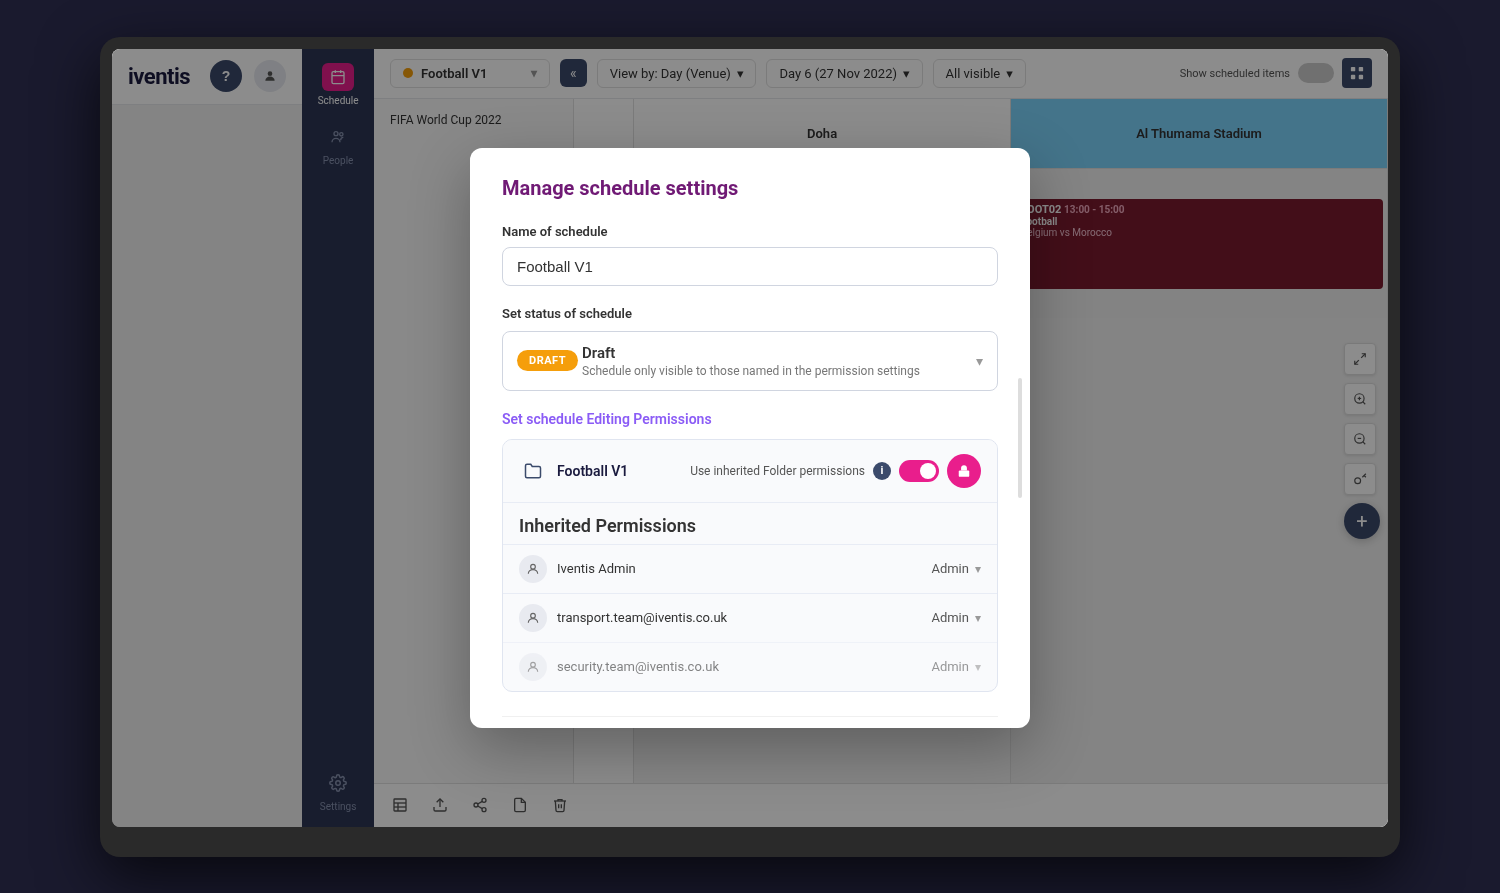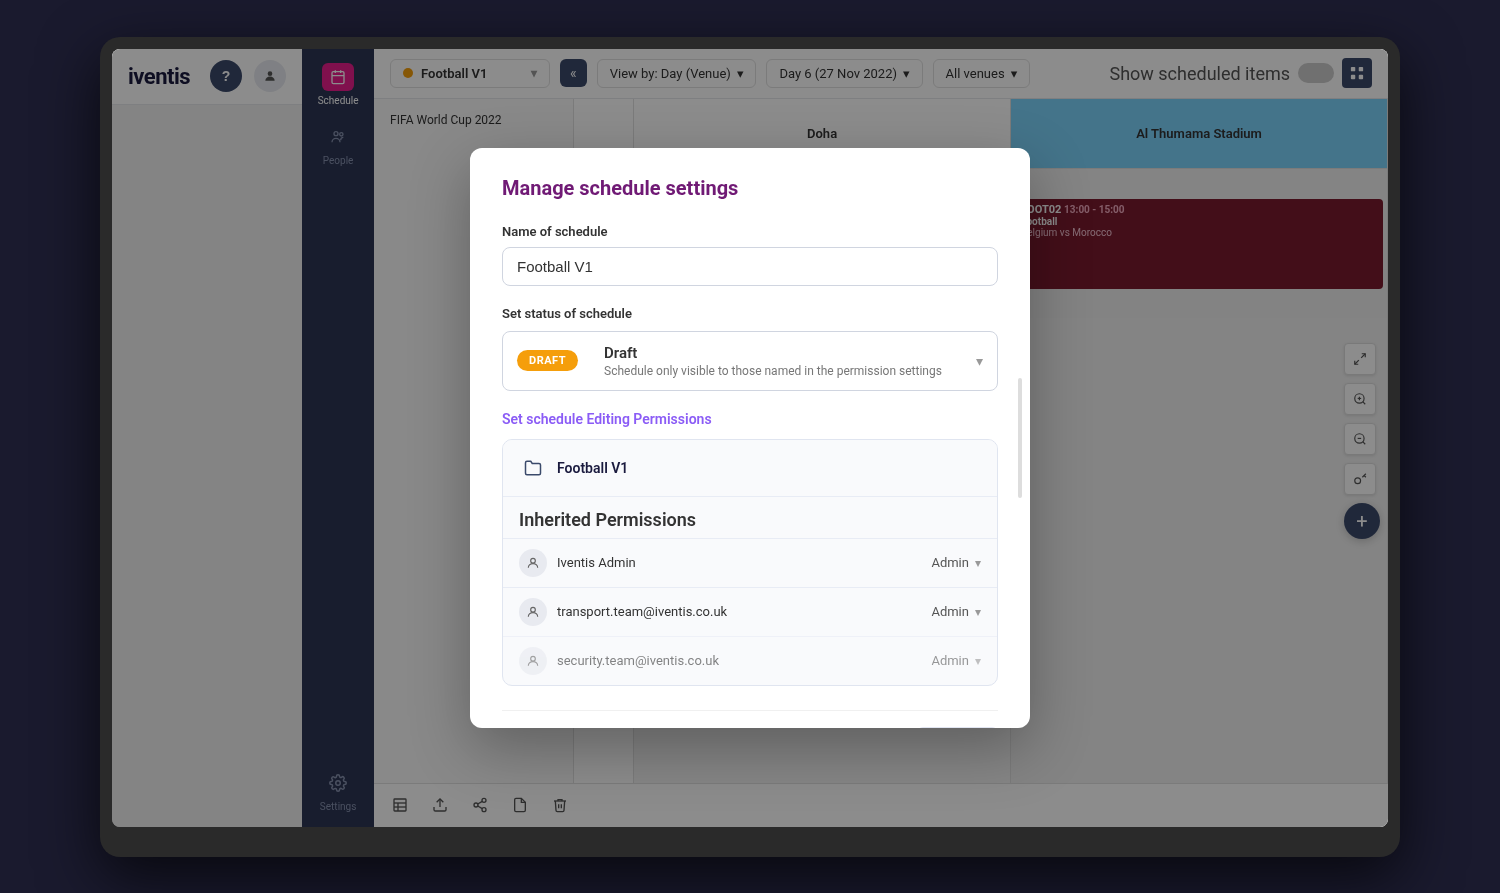--- a/index.html
+++ b/index.html
@@ -811,7 +811,7 @@
             <span>▾</span>
           </div>
           <div class="filter-btn">
-            <span>All venues</span>
+            <span>All visible</span>
             <span>▾</span>
           </div>
           <div class="show-scheduled">

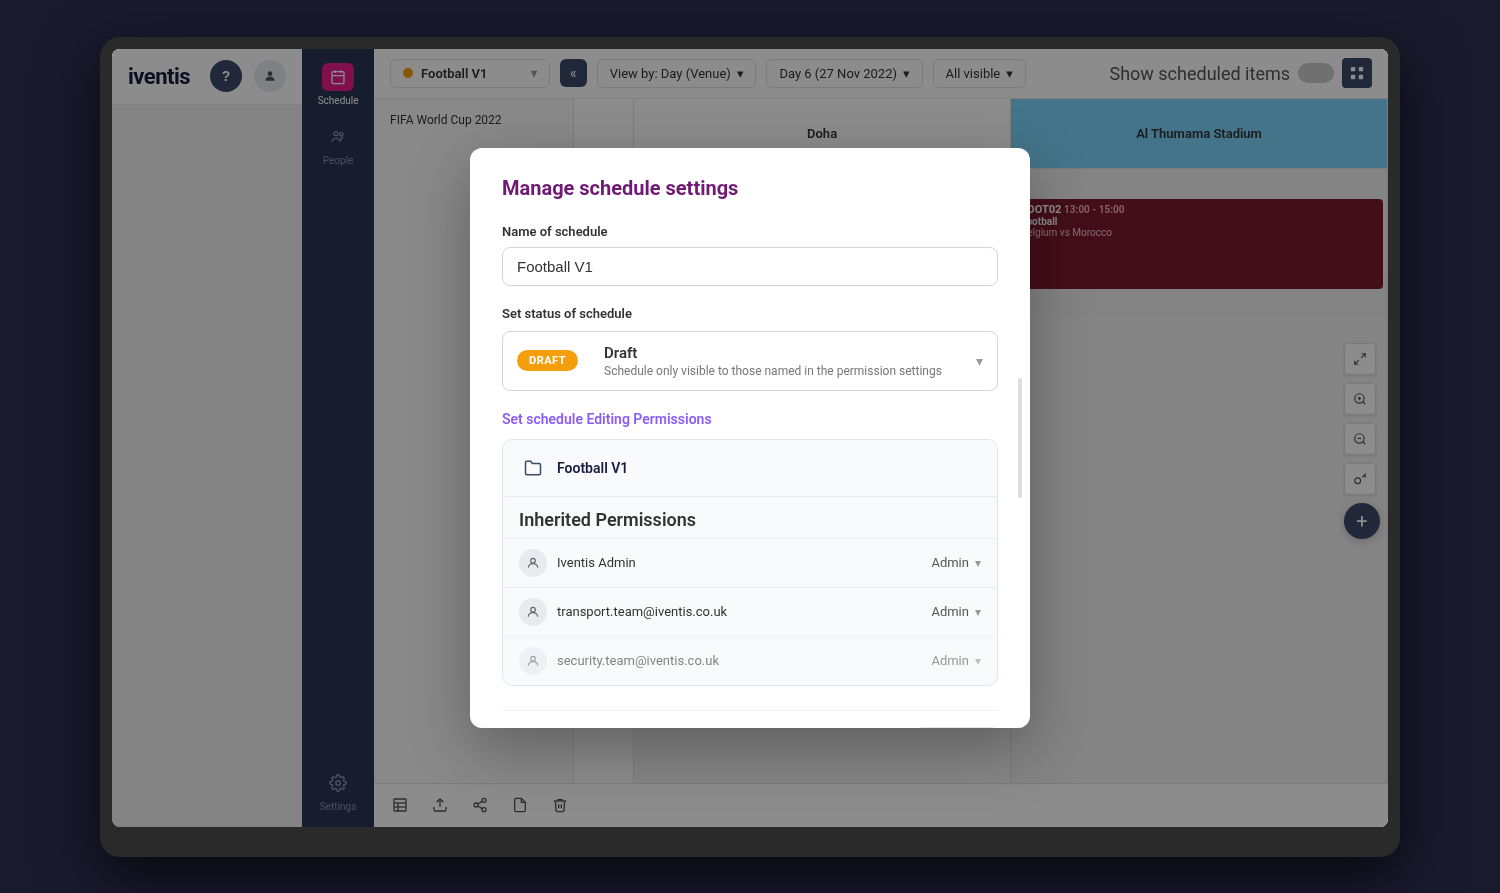--- a/index.html
+++ b/index.html
@@ -221,7 +221,7 @@
       display: flex;
       align-items: center;
       gap: 8px;
-      font-size: 18px;
+      font-size: 11px;
       color: #555;
     }
 

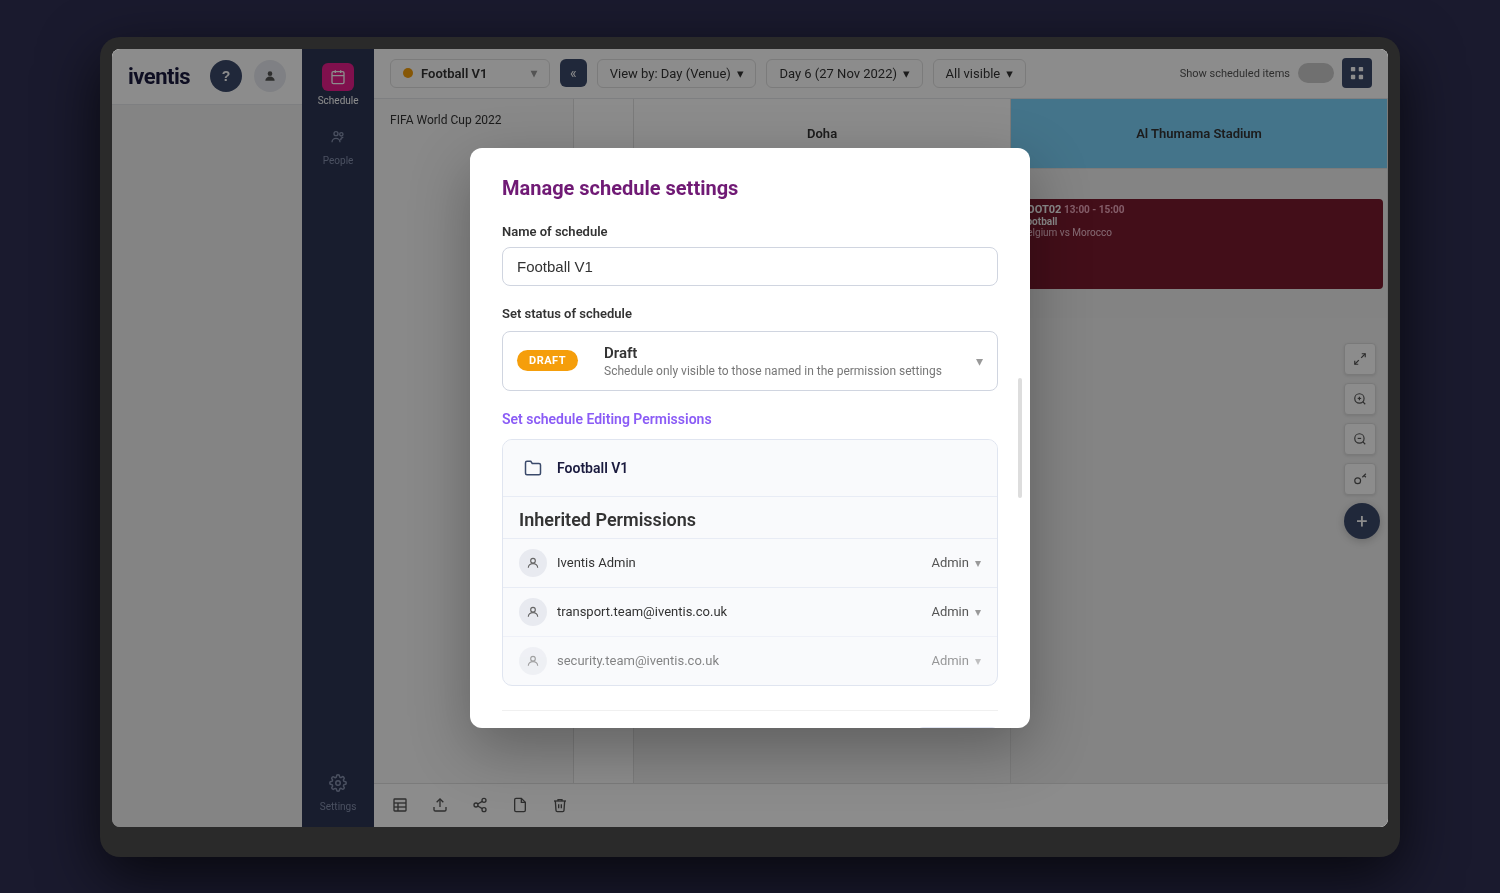--- a/index.html
+++ b/index.html
@@ -494,7 +494,7 @@
       padding: 12px 14px;
       display: flex;
       align-items: center;
-      gap: 26px;
+      gap: 4px;
       cursor: pointer;
       margin-bottom: 20px;
       position: relative;

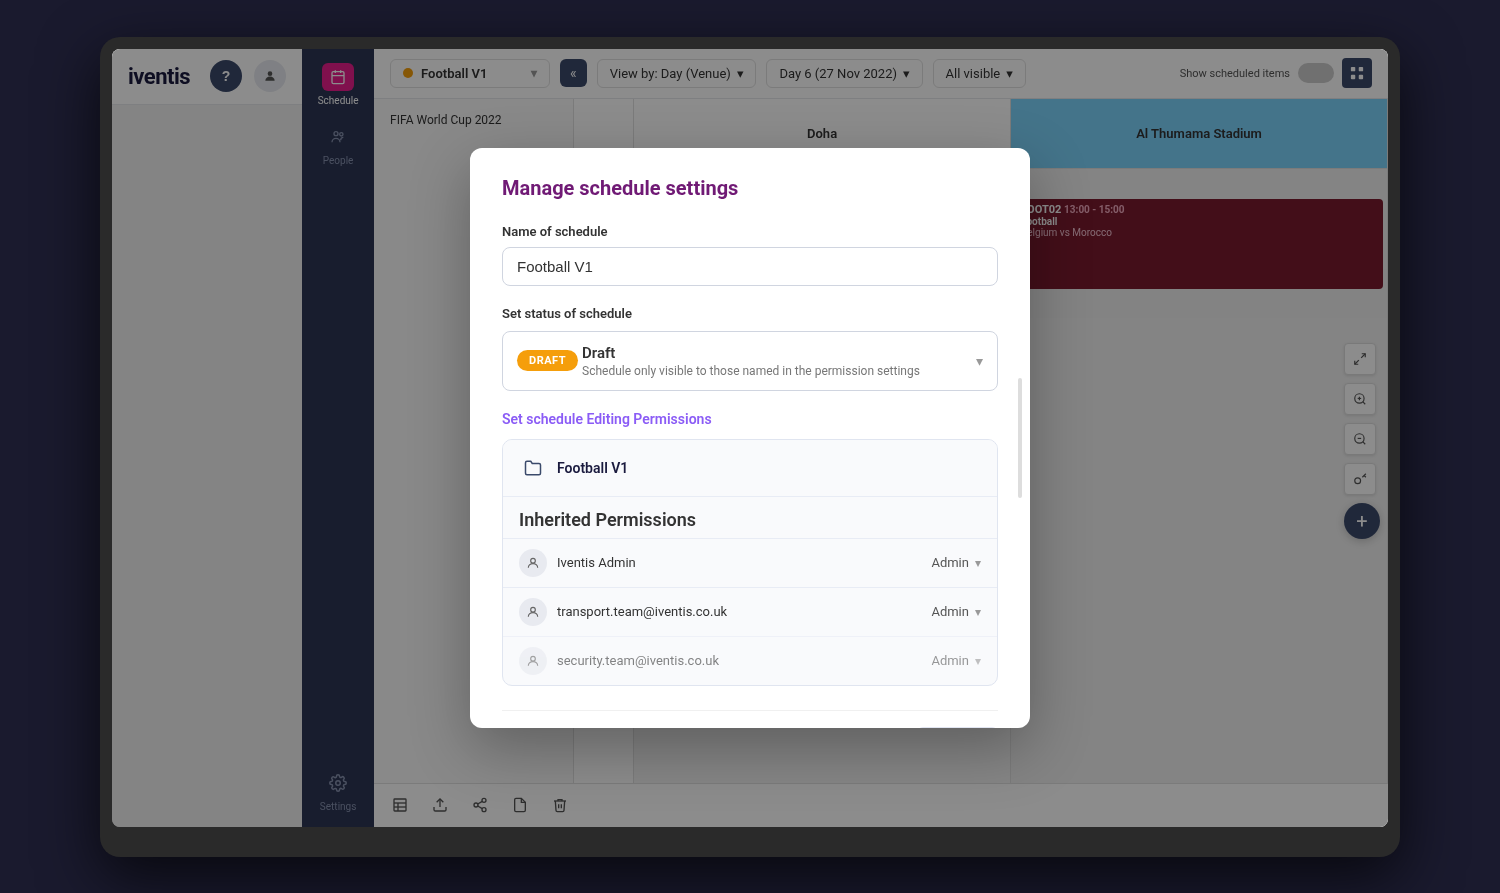--- a/index.html
+++ b/index.html
@@ -992,6 +992,17 @@
                   </svg>
               </div>
               <span class="folder-name">Football V1</span>
+              <div class="inherited-label">
+                <span>Use inherited Folder permissions</span>
+                <div class="info-icon">i</div>
+                <div class="toggle-pink"></div>
+                <div class="lock-btn">
+                  <svg width="14" height="14" viewBox="0 0 24 24" fill="white">
+                      <rect x="3" y="11" width="18" height="11" rx="2" ry="2"></rect>
+                      <path d="M7 11V7a5 5 0 0 1 10 0v4"></path>
+                    </svg>
+                </div>
+              </div>
             </div>
 
             <div class="inherited-permissions-title">Inherited Permissions</div>

